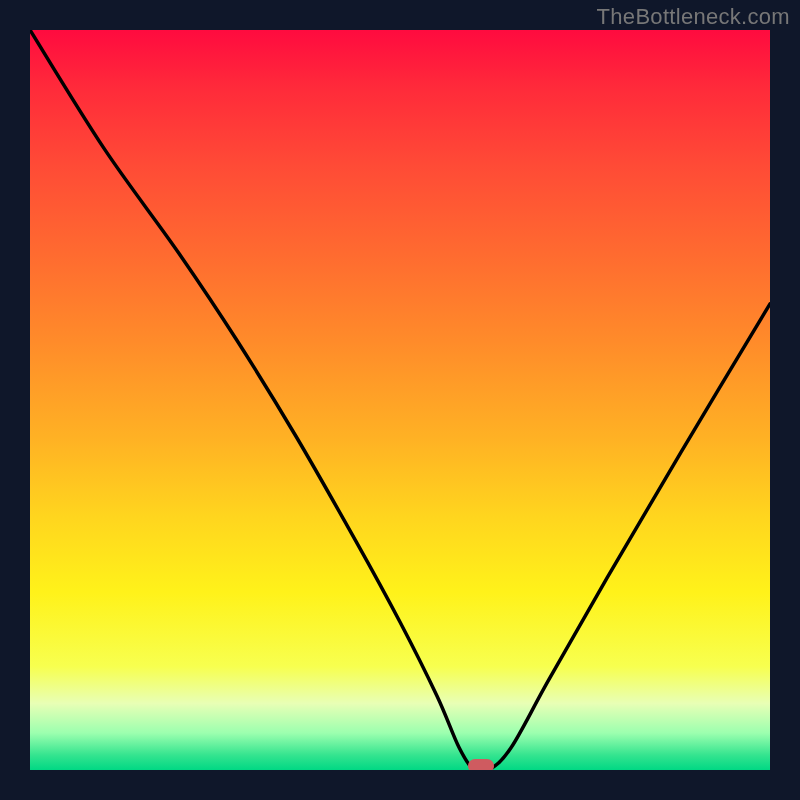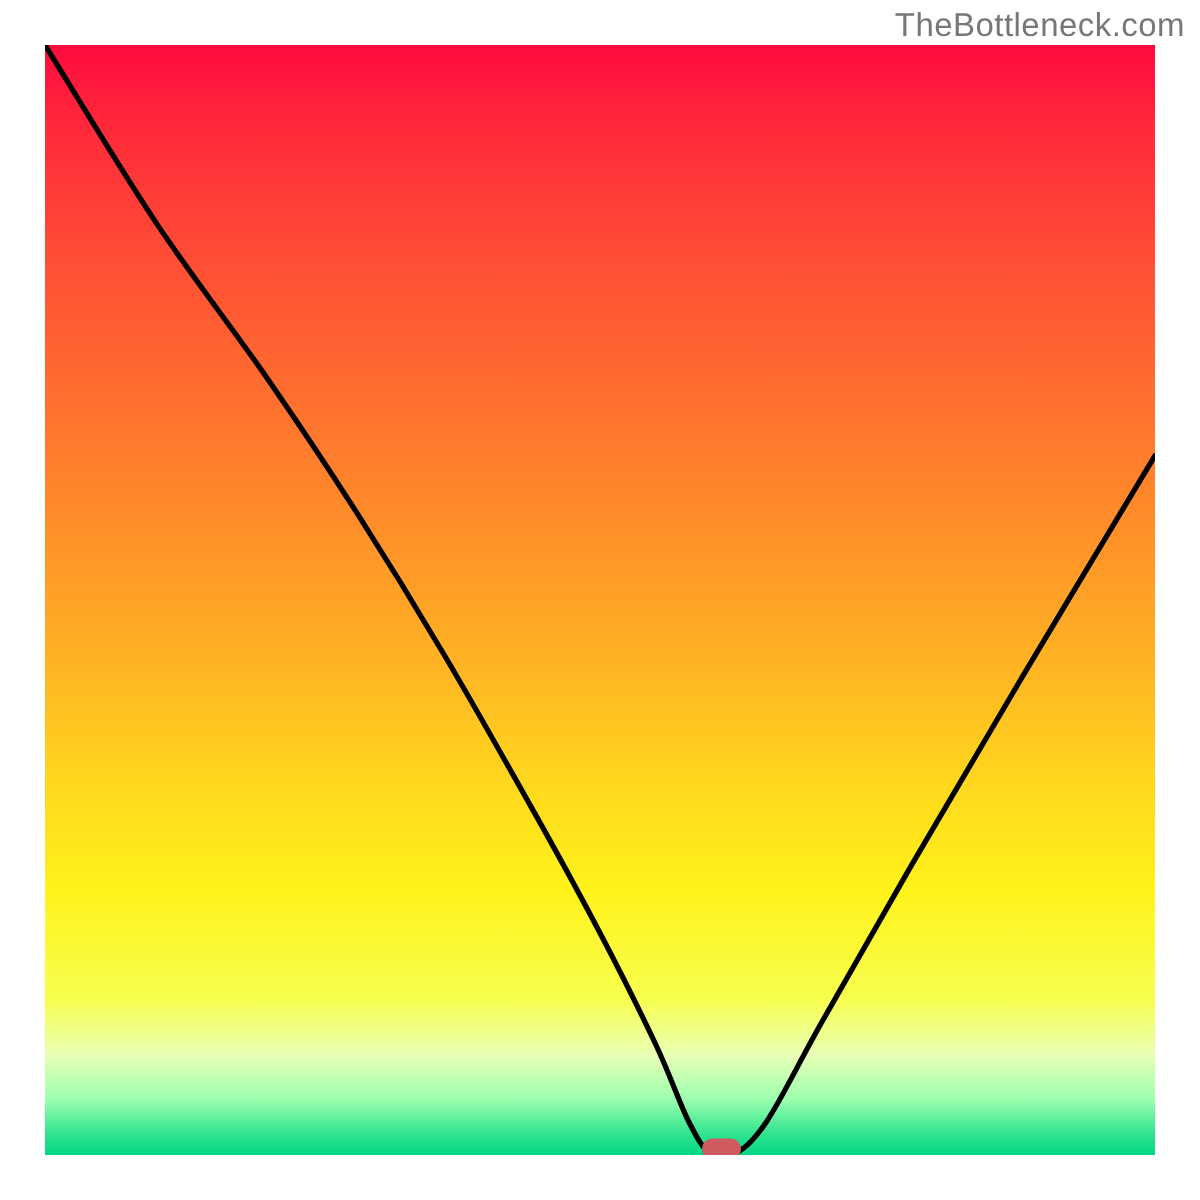--- a/index.html
+++ b/index.html
@@ -14,7 +14,7 @@
     position: relative;
     width: 800px;
     height: 800px;
-    background: #ffffff;
+    background: #0f172a;
   }
   .watermark {
     position: absolute;

